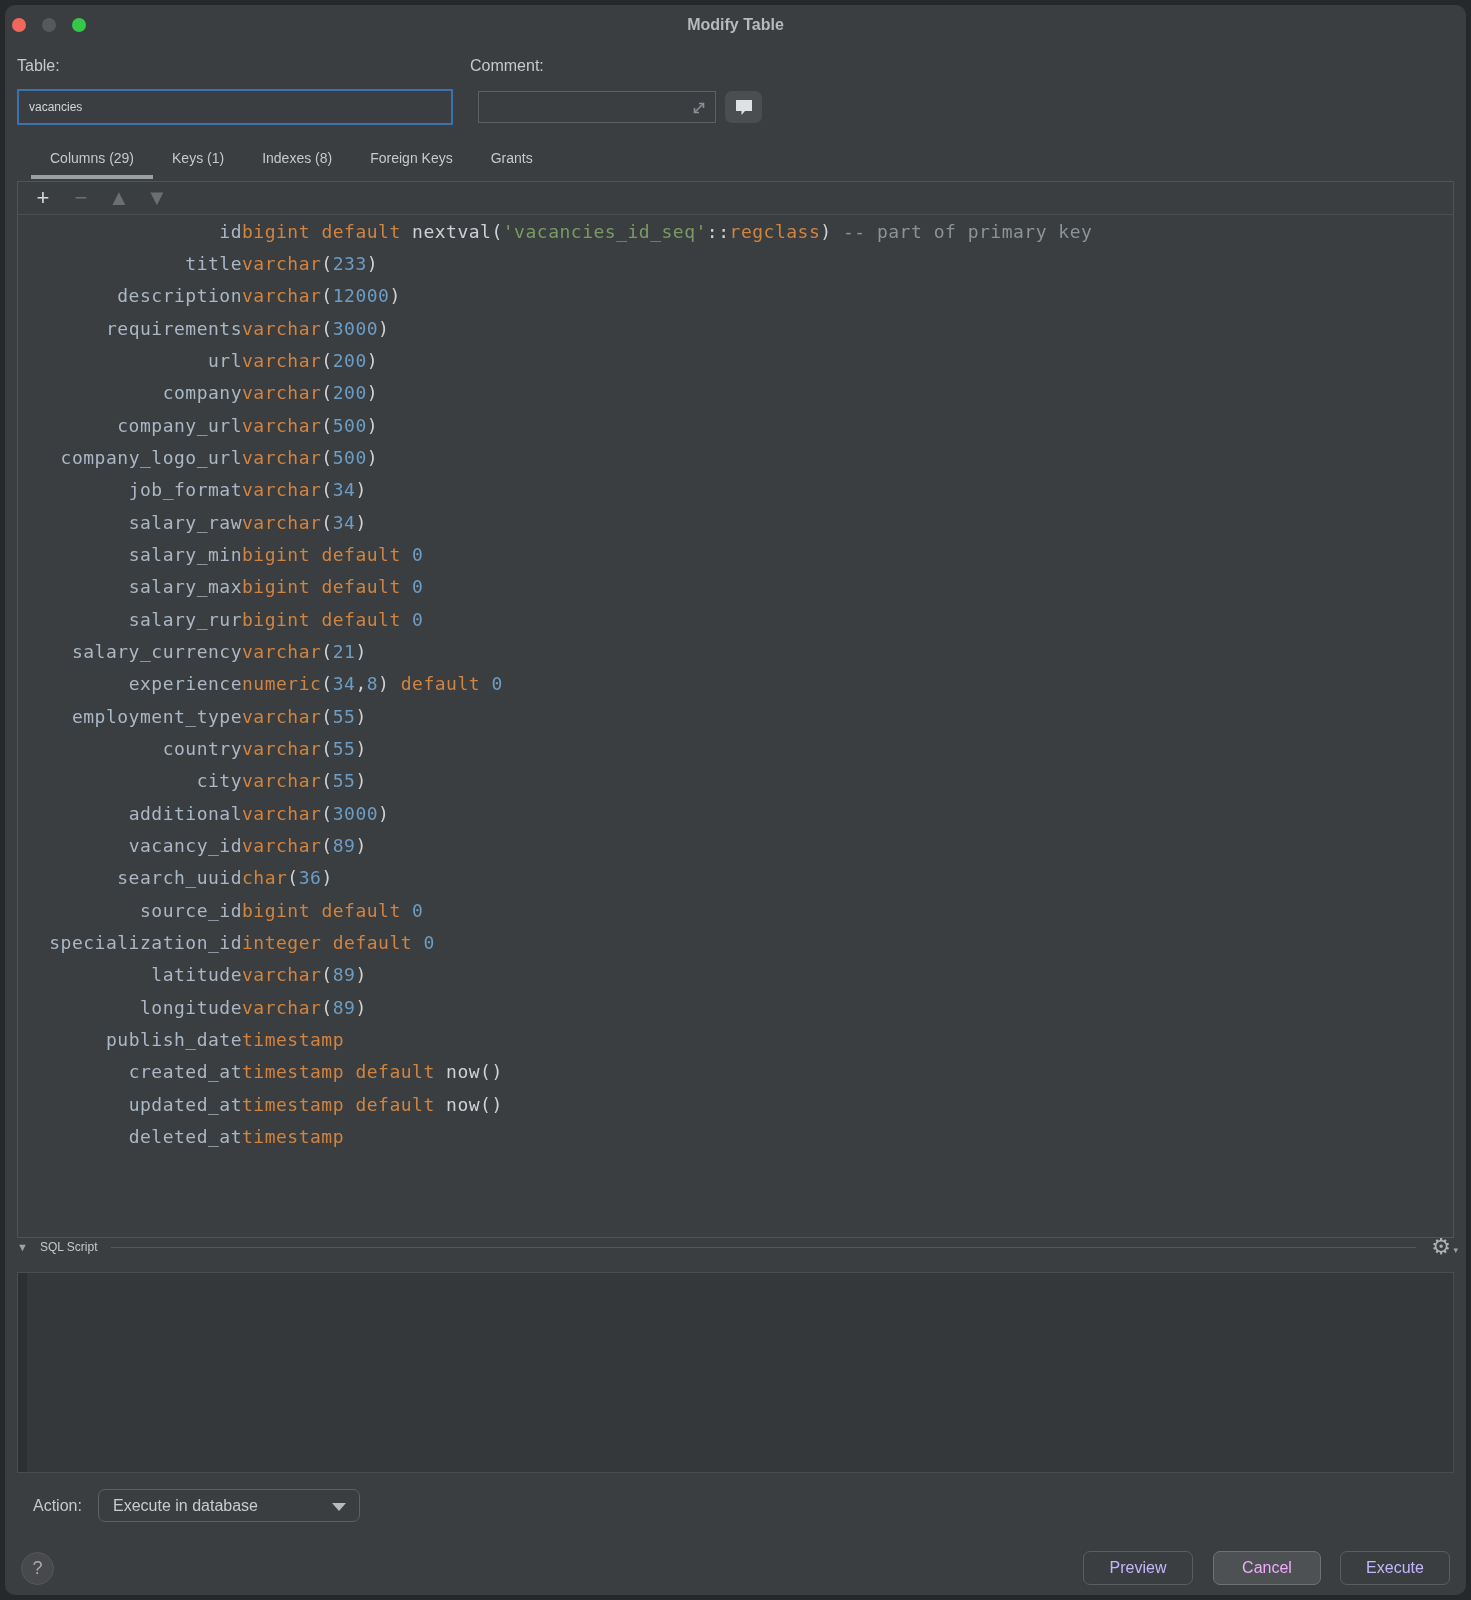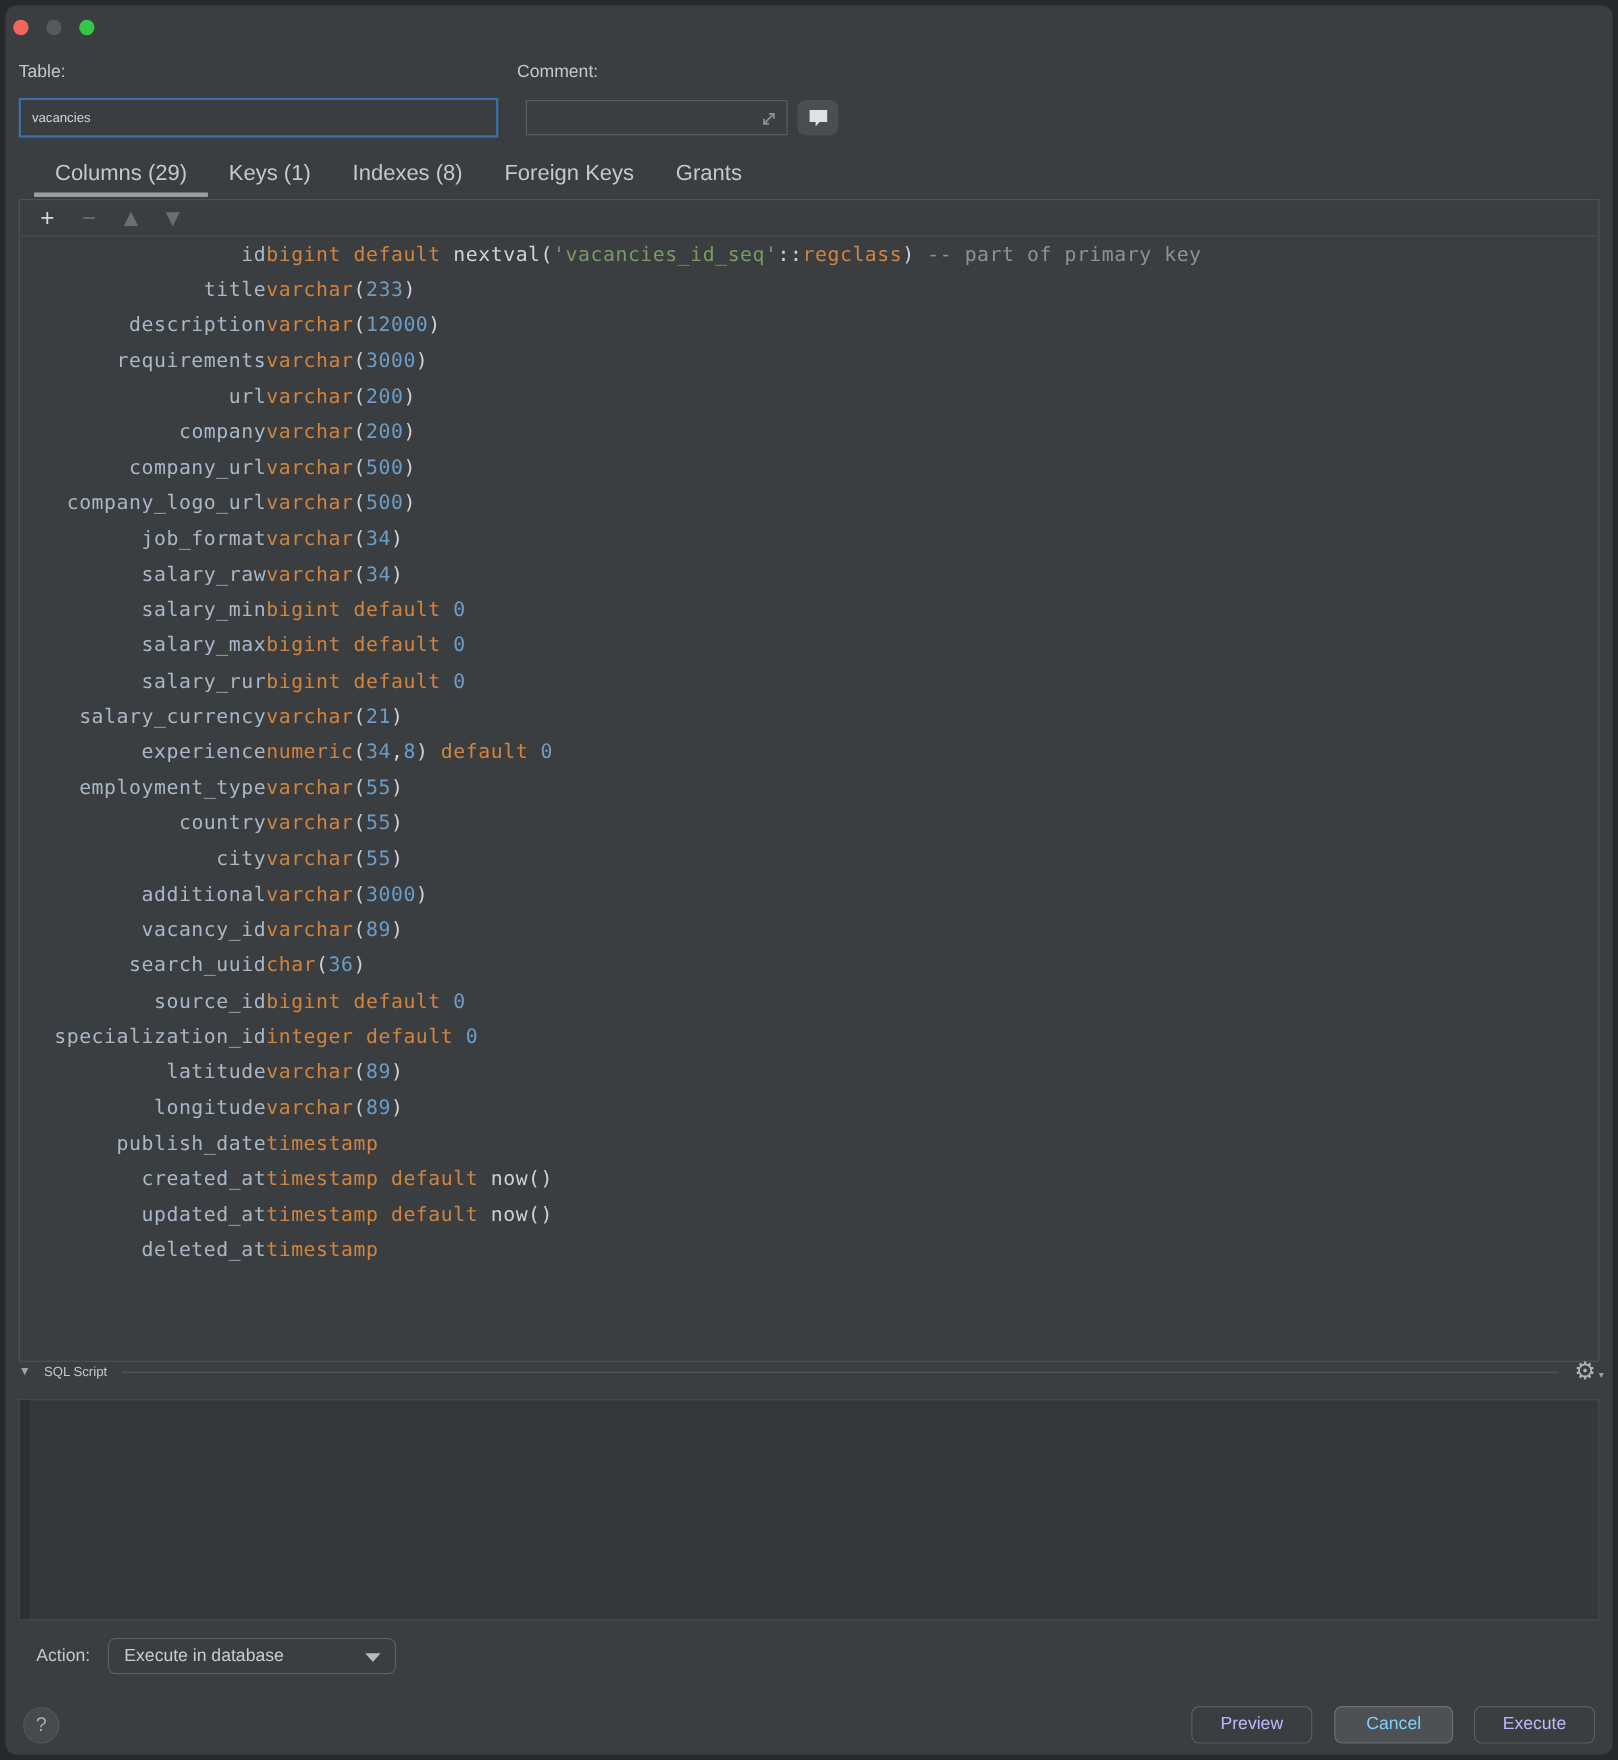--- a/index.html
+++ b/index.html
@@ -105,6 +105,7 @@
     <span class="light red"></span>
     <span class="light gray"></span>
     <span class="light green"></span>
+    <div class="title">Modify Table</div>
   </div>
 
   <div class="flabel lbl-table">Table:</div>

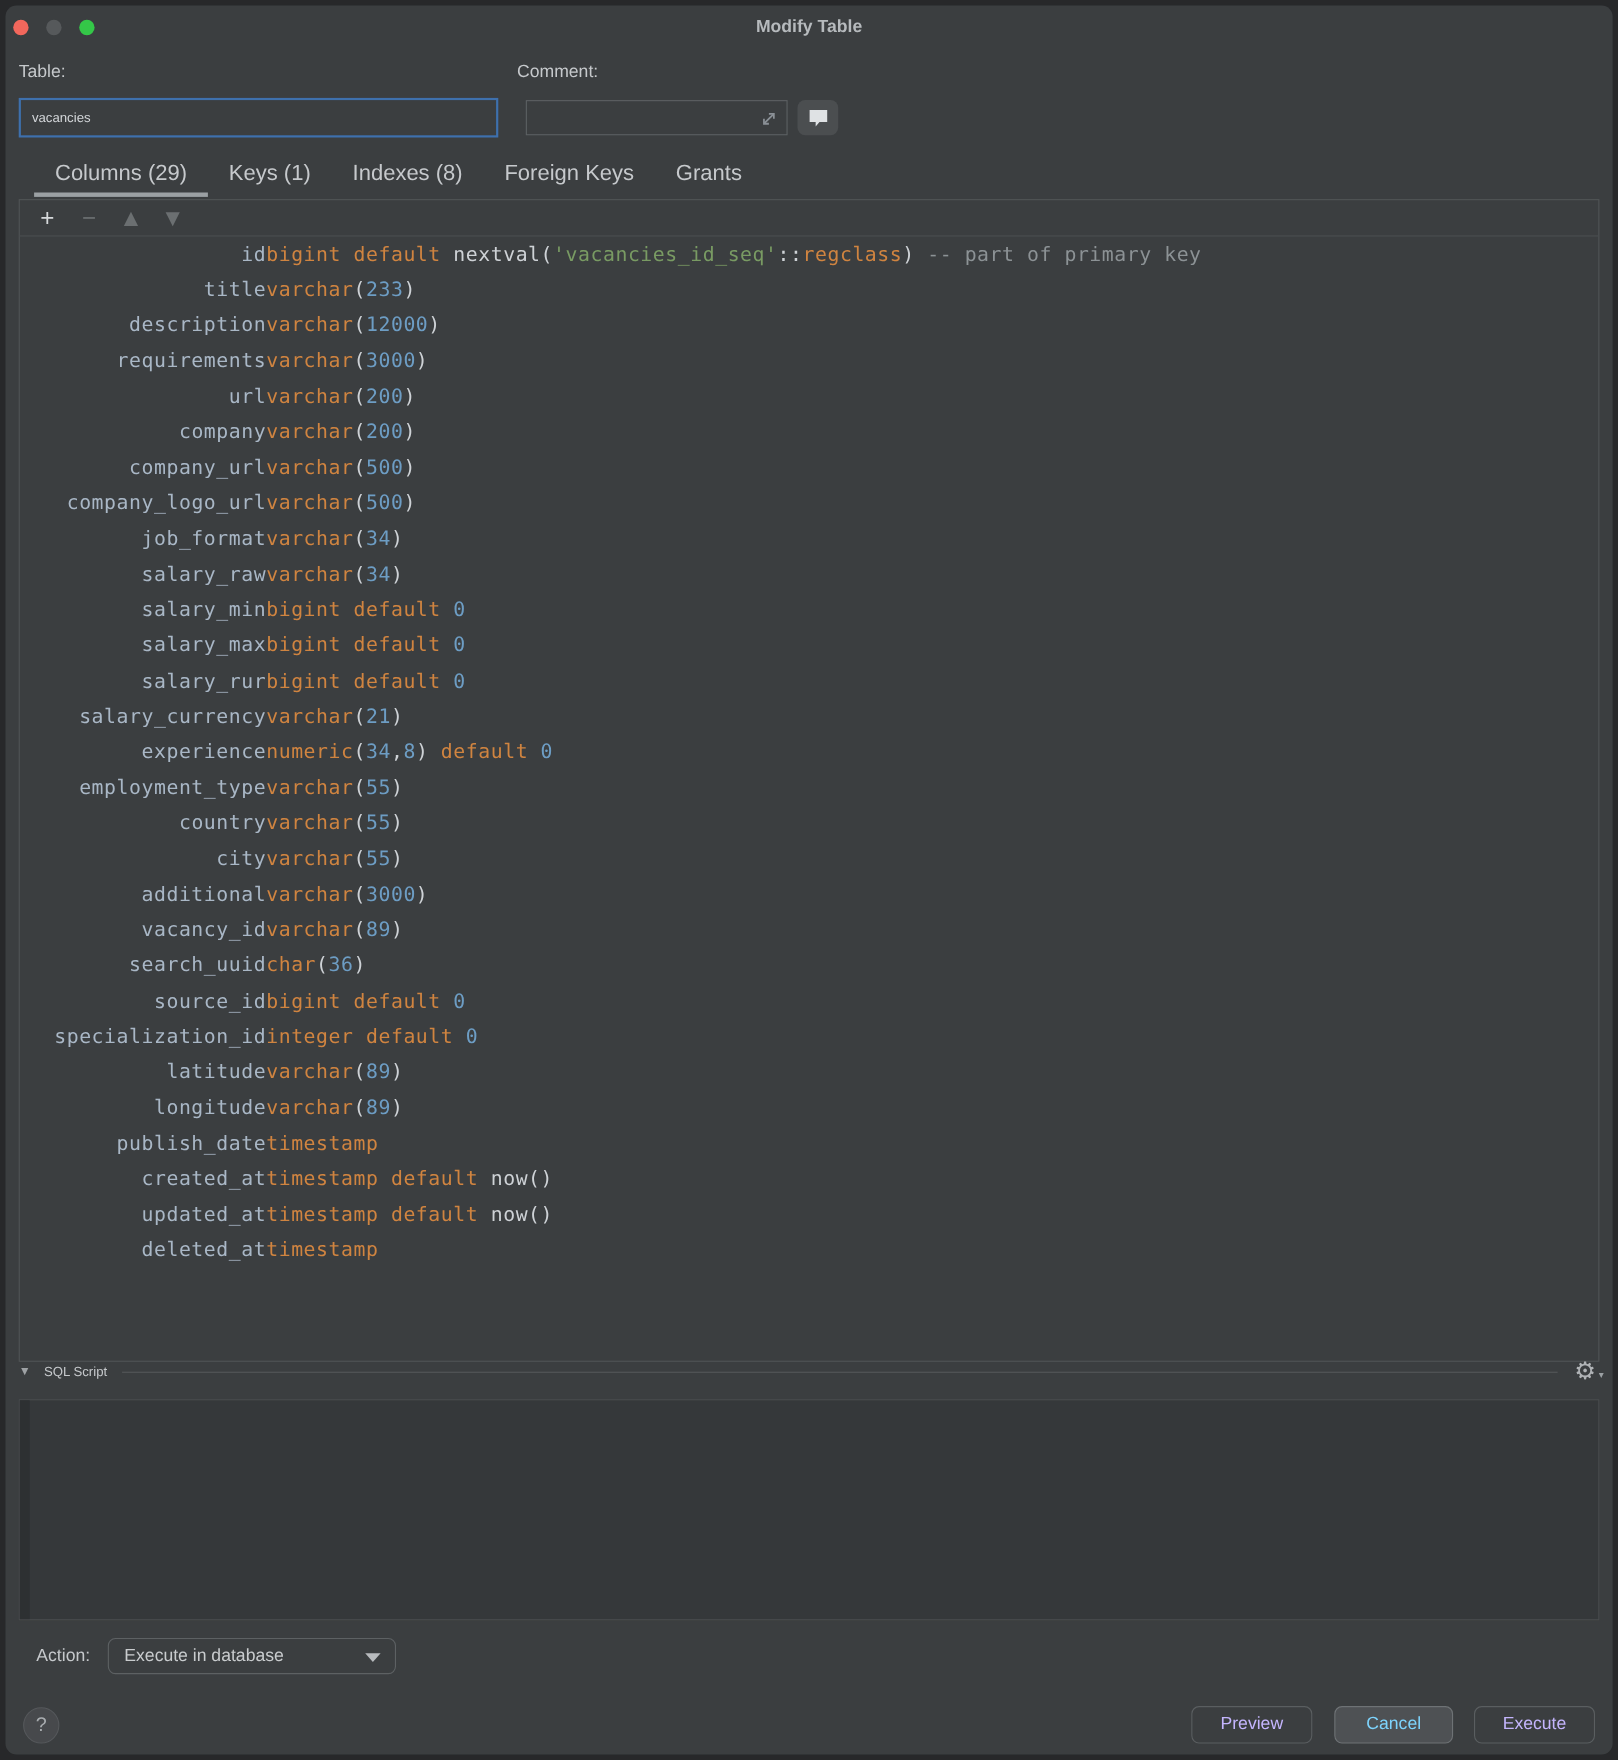--- a/index.html
+++ b/index.html
@@ -39,7 +39,7 @@
 
   
   .tabs{position:absolute;left:0;top:132px;height:42px;display:flex;padding-left:26px;}
-  .tab{position:relative;display:flex;align-items:center;padding:0 19px;font-size:20px;
+  .tab{position:relative;display:flex;align-items:center;padding:0 19px;font-size:14px;
     color:#c6c9cc;cursor:pointer;text-align:center;}
   .tab.selected::after{content:"";position:absolute;left:0;right:0;bottom:0;height:4px;
     background:var(--tab_underline);}

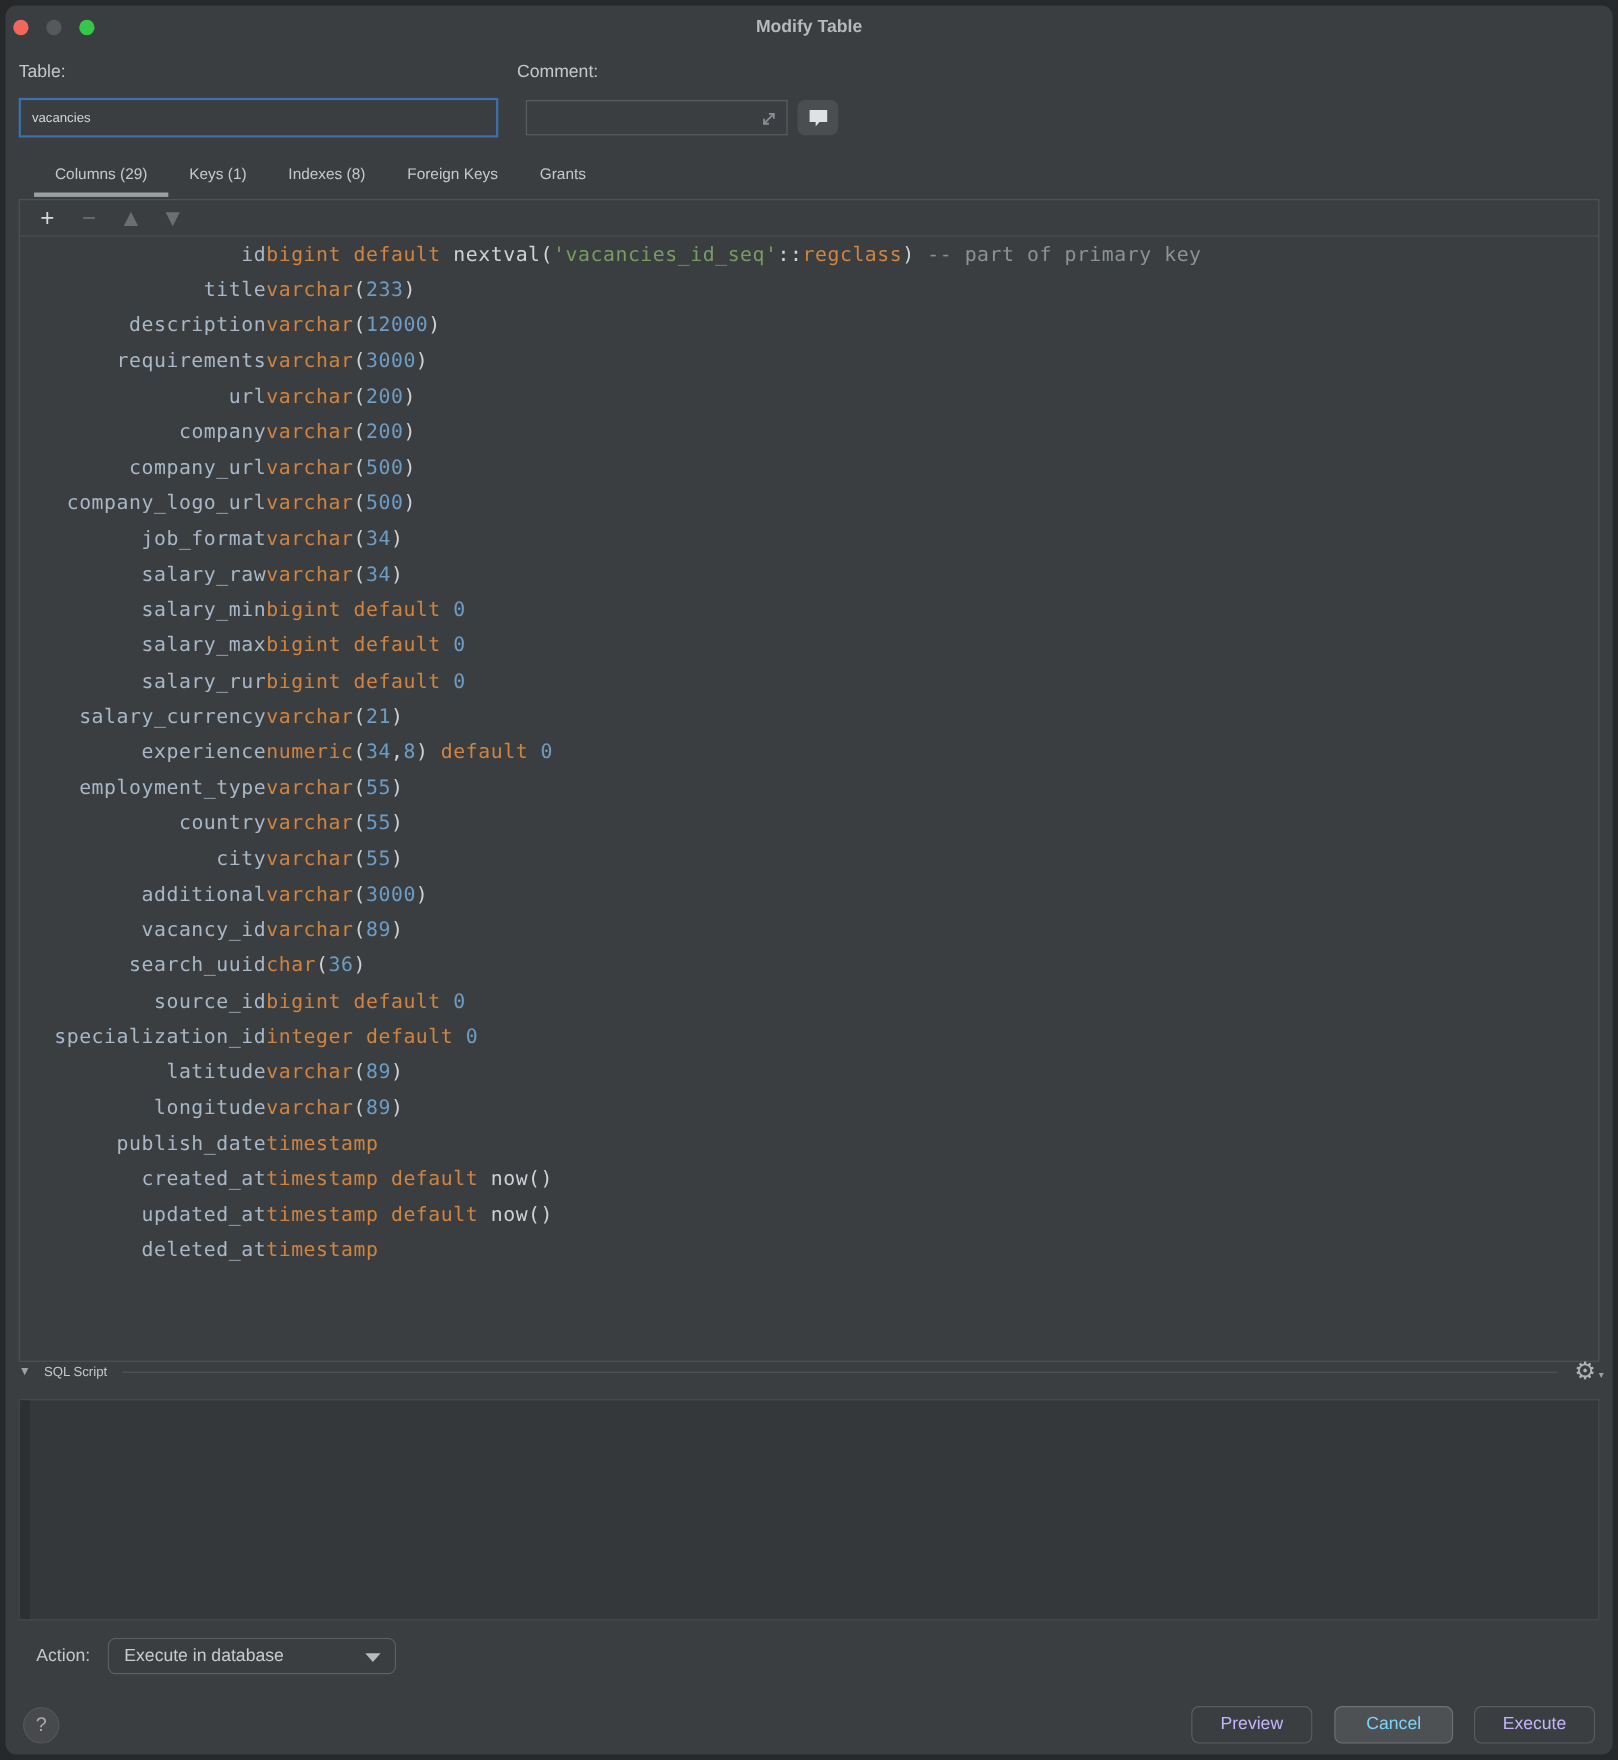--- a/index.html
+++ b/index.html
@@ -92,7 +92,7 @@
     display:flex;align-items:center;justify-content:center;cursor:pointer;
     background:transparent;border:1px solid #5a5e60;color:#c4b5fd;}
   .btn-preview{left:1078px;width:110px;}
-  .btn-cancel{left:1208px;width:108px;background:#4e5154;border:1px solid #6e7275;color:#7dd3fc;}
+  .btn-cancel{left:1208px;width:108px;background:#4e5154;border:1px solid #6e7275;color:#f0abfc;}
   .btn-execute{left:1335px;width:110px;}
   svg{display:block;}
 </style>

